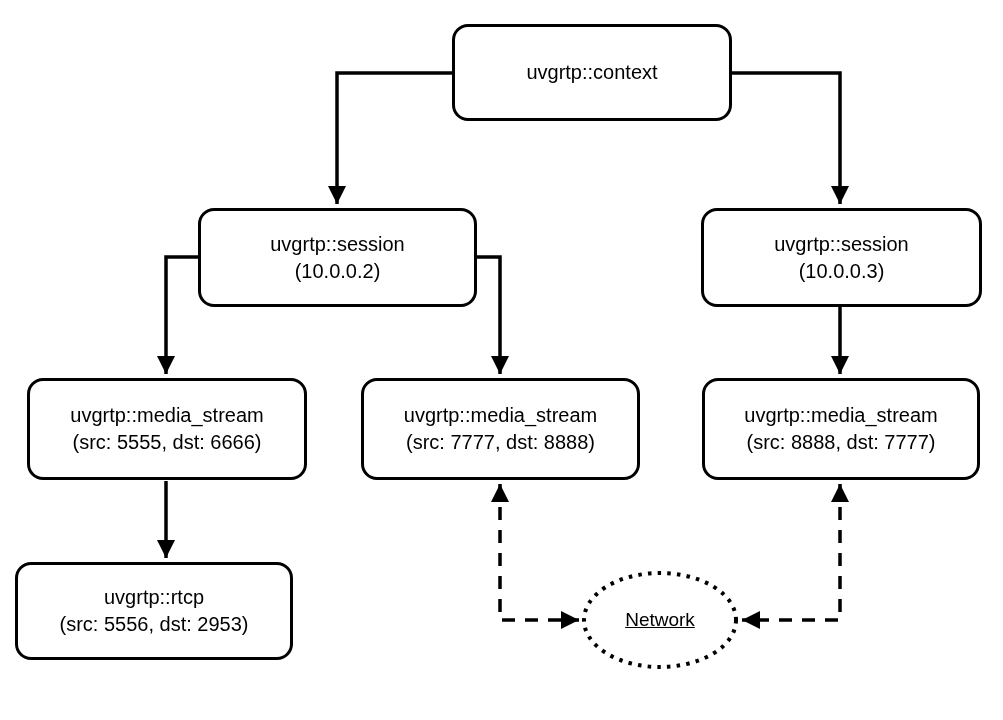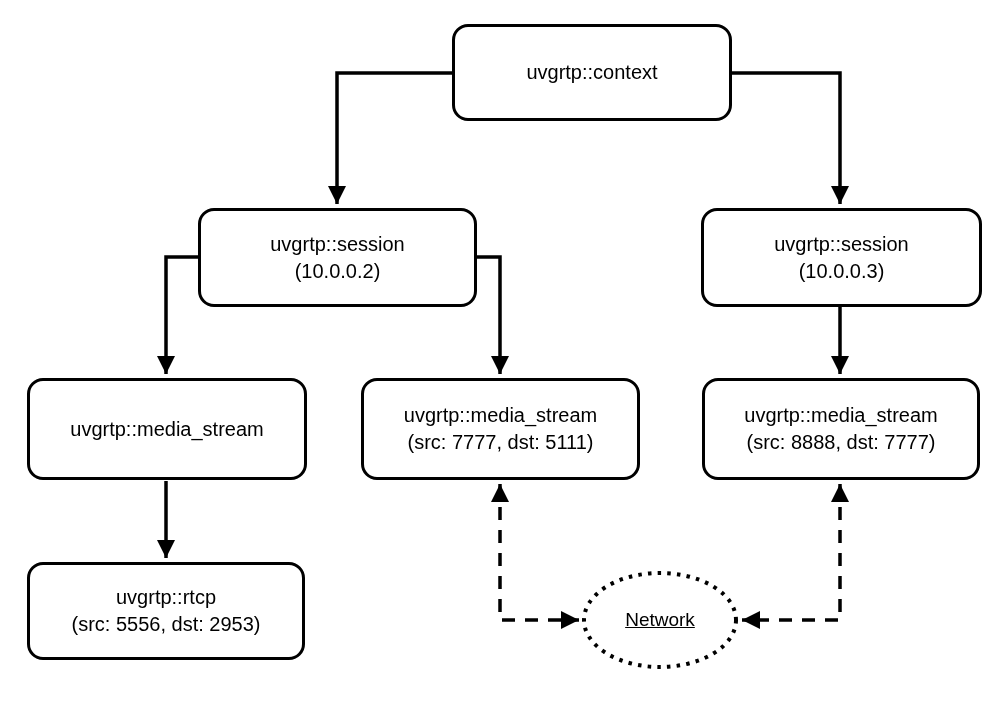--- a/index.html
+++ b/index.html
@@ -114,6 +114,7 @@
 
   <div class="node" style="left:27px; top:378px; width:280px; height:102px;">
     <div>uvgrtp::media_stream</div>
+    <div>(src: 5555, dst: 6666)</div>
   </div>
 
   <div class="node" style="left:361px; top:378px; width:279px; height:102px;">

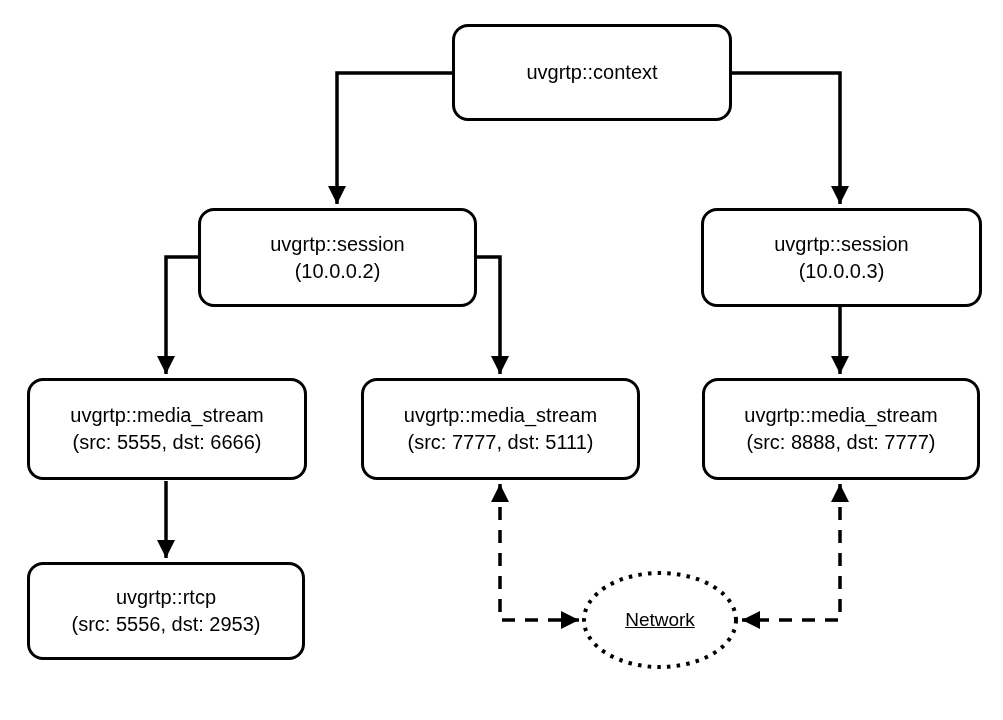--- a/index.html
+++ b/index.html
@@ -119,7 +119,7 @@
 
   <div class="node" style="left:361px; top:378px; width:279px; height:102px;">
     <div>uvgrtp::media_stream</div>
-    <div>(src: 7777, dst: 5111)</div>
+    <div>(src: 7777, dst: 8888)</div>
   </div>
 
   <div class="node" style="left:702px; top:378px; width:278px; height:102px;">

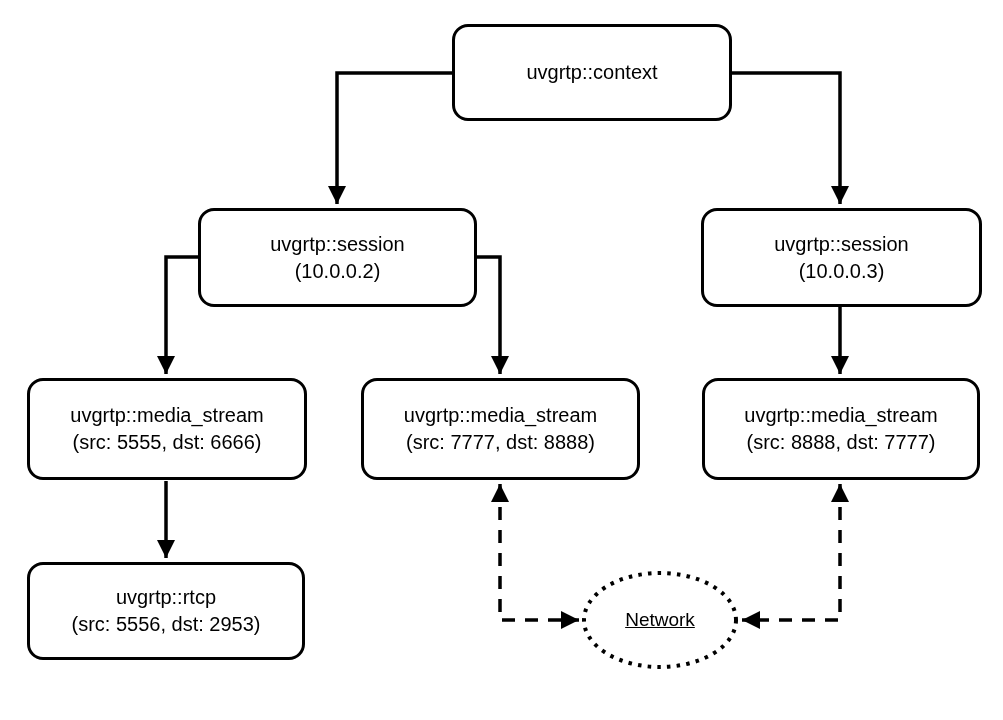--- a/index.html
+++ b/index.html
@@ -127,7 +127,7 @@
     <div>(src: 8888, dst: 7777)</div>
   </div>
 
-  <div class="node" style="left:27px; top:562px; width:278px; height:98px;">
+  <div class="node" style="left:15px; top:562px; width:278px; height:98px;">
     <div>uvgrtp::rtcp</div>
     <div>(src: 5556, dst: 2953)</div>
   </div>

